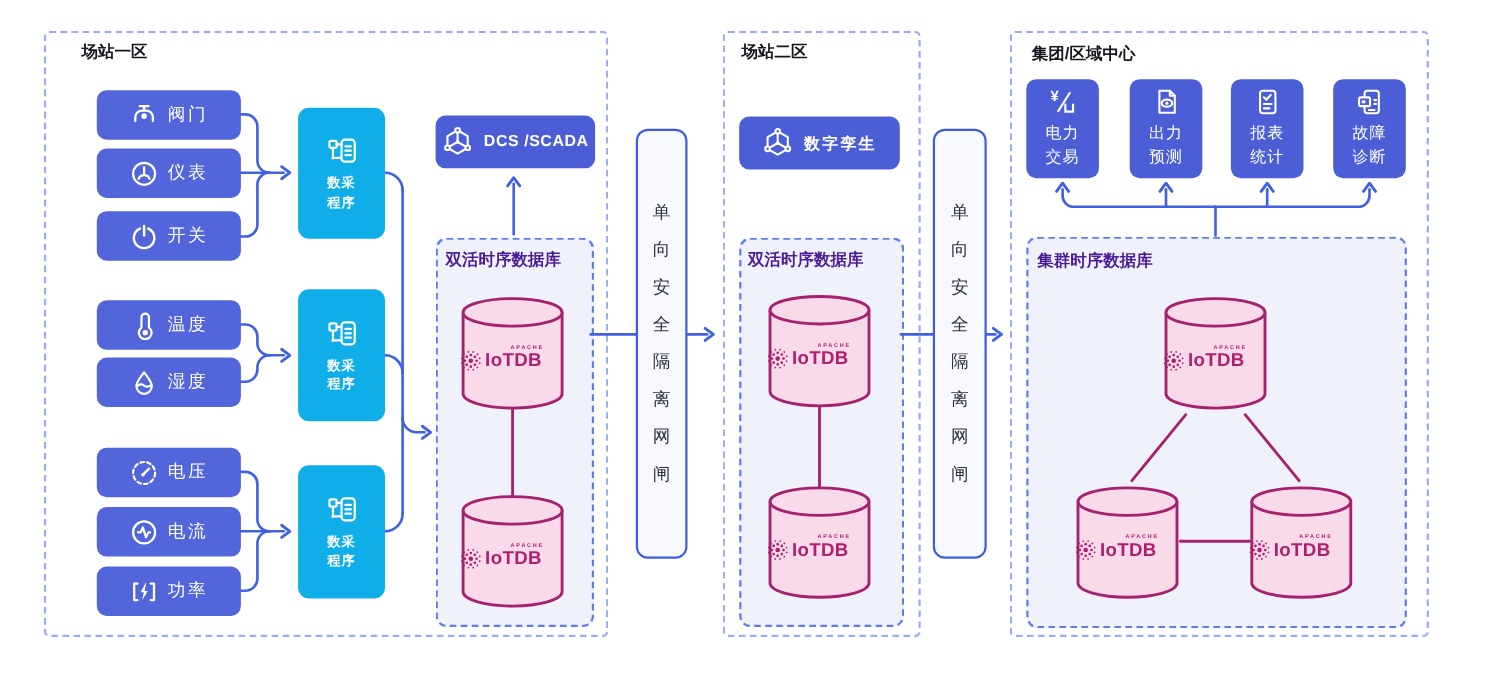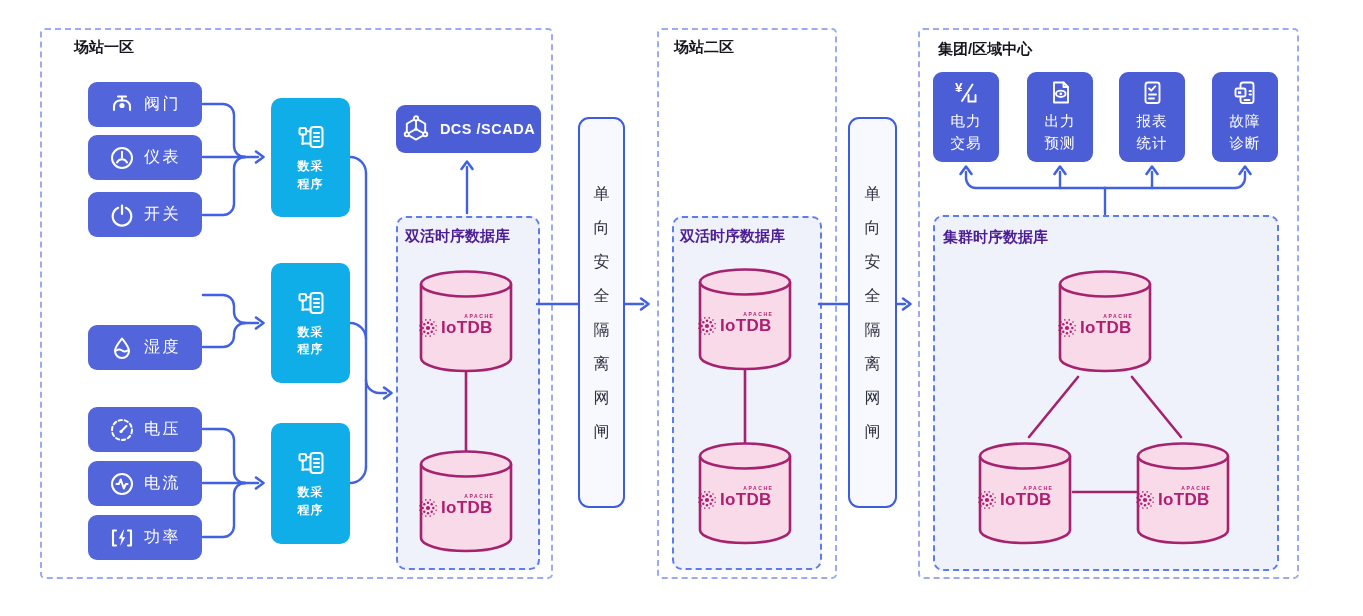--- a/index.html
+++ b/index.html
@@ -15,7 +15,7 @@
   svg.wires{position:absolute;left:0;top:0;z-index:2;}
   
   .node{position:absolute;z-index:4;display:flex;align-items:center;justify-content:center;color:#fff;box-sizing:border-box;}
-  .sensor{width:114px;height:45px;background:#5365da;border-radius:9px;gap:9px;font-size:16px;letter-spacing:2.5px;}
+  .sensor{width:131px;height:45px;background:#5365da;border-radius:9px;gap:9px;font-size:16px;letter-spacing:2.5px;}
   .collector{width:79px;background:#0faee9;border-radius:10px;flex-direction:column;gap:1px;
              font-size:12px;font-weight:bold;letter-spacing:1px;line-height:1.35;}
   .collector .cicon{margin-bottom:4px;}

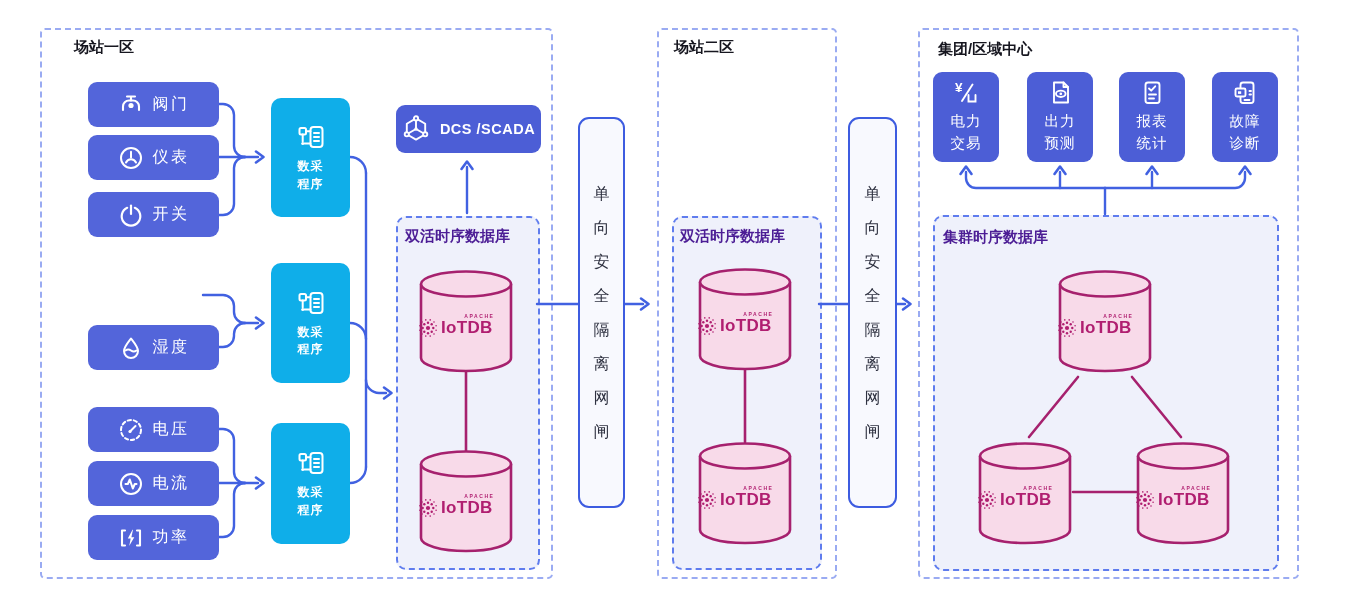--- a/index.html
+++ b/index.html
@@ -242,6 +242,12 @@
       </svg>
     <span style="letter-spacing:0.5px">DCS /SCADA</span>
   </div>
+  <div class="node svc" style="left:672px;top:106px;width:146px">
+    <svg width="28" height="28" viewBox="0 0 28 28">
+        <use href="#hexnet"></use>
+      </svg>
+    <span style="letter-spacing:2px">数字孪生</span>
+  </div>
 
   <div class="gw" style="left:578px;top:117px;width:47px;height:391px">
     <div class="gw-text">单向安全隔离网闸</div>

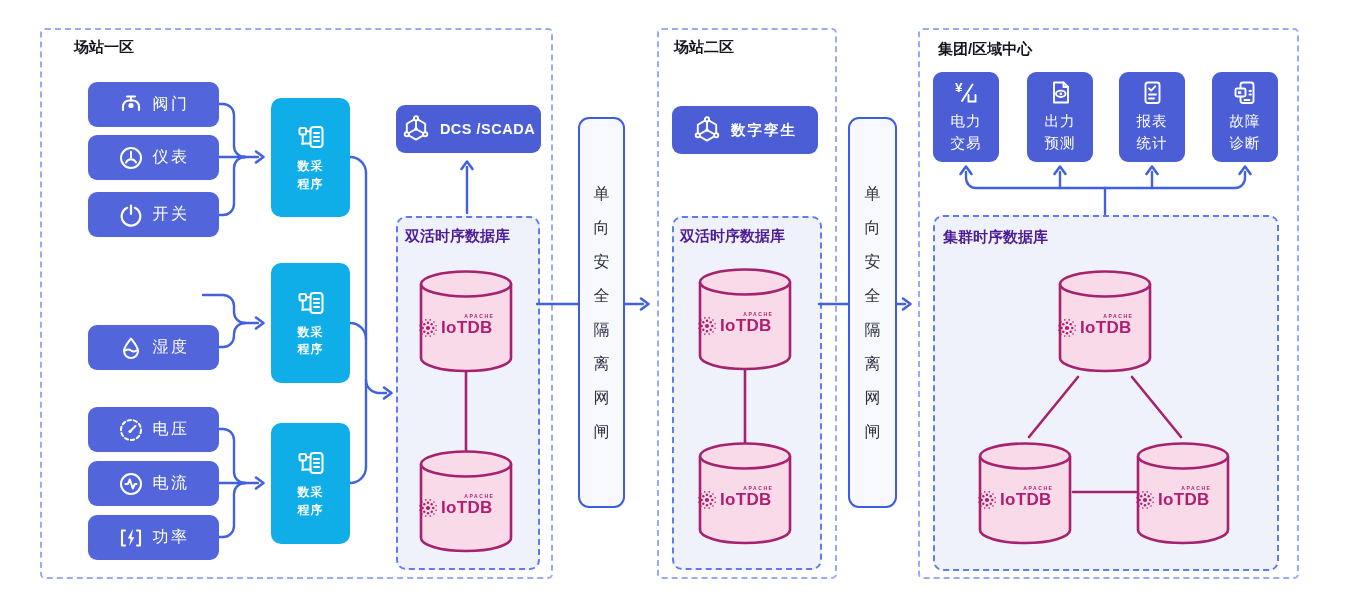--- a/index.html
+++ b/index.html
@@ -167,6 +167,13 @@
     <span>开关</span>
   </div>
 
+  <div class="node sensor" style="left:88px;top:273px">
+    <svg class="sicon" width="26" height="26" viewBox="0 0 26 26" fill="none" stroke="#fff" stroke-width="2" stroke-linecap="round" stroke-linejoin="round">
+      <path d="M10.6,14.8 V5.6 a3.4,3.4 0 0 1 6.8,0 v9.2 a5.8,5.8 0 1 1 -6.8,0 z"></path>
+      <circle cx="14" cy="19.4" r="2.4" fill="#fff" stroke="none"></circle>
+    </svg>
+    <span>温度</span>
+  </div>
   <div class="node sensor" style="left:88px;top:325px">
     <svg class="sicon" width="26" height="26" viewBox="0 0 26 26" fill="none" stroke="#fff" stroke-width="2" stroke-linecap="round" stroke-linejoin="round">
       <path d="M13,3.5 C9.5,8 6,12 6,16 a7,7 0 0 0 14,0 c0,-4 -3.5,-8 -7,-12.5 z"></path>

